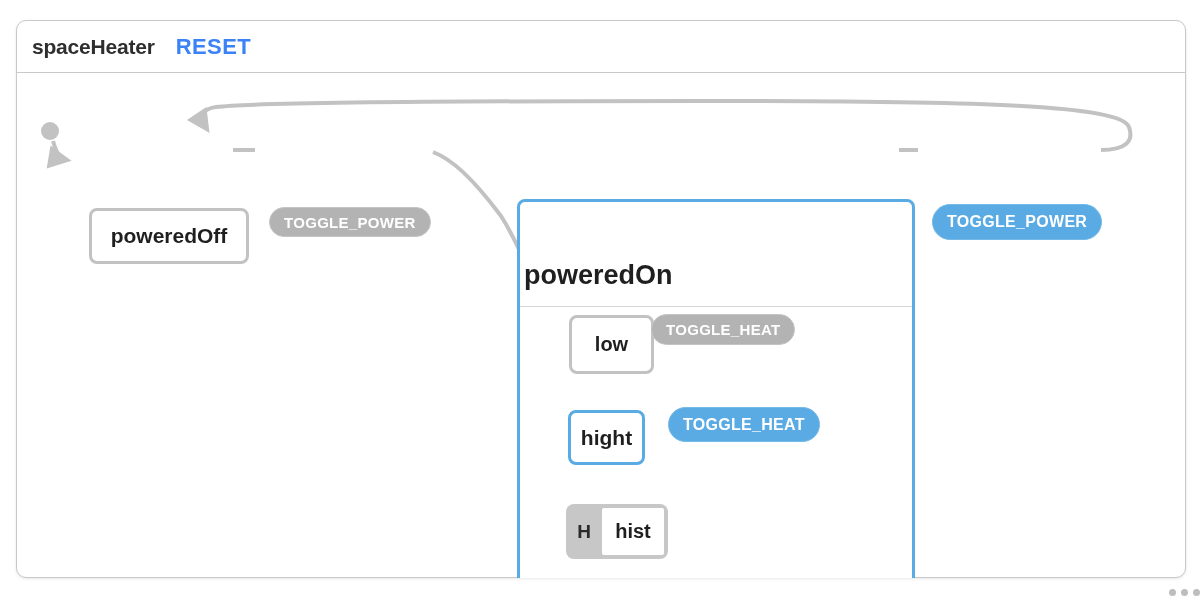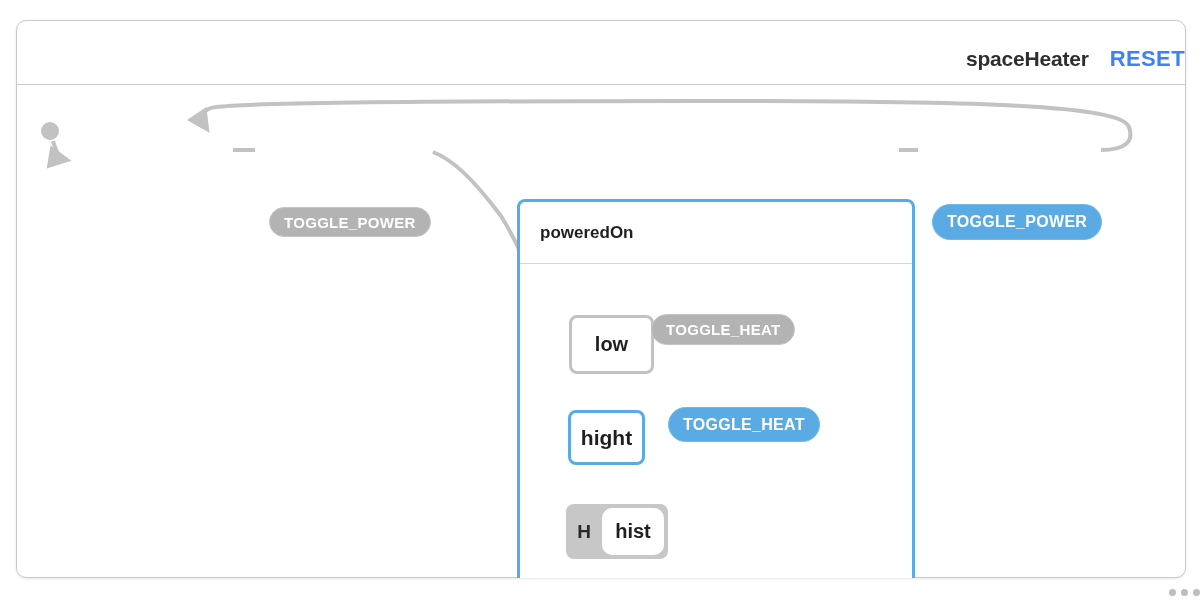--- a/index.html
+++ b/index.html
@@ -31,7 +31,7 @@
 
   .machine-header {
     position: absolute;
-    left: 0; top: 12px;
+    left: 0; top: 0;
     width: 100%;
     height: 52px;
     border-bottom: 1px solid #c9c9c9;
@@ -39,7 +39,6 @@
     display: flex;
     align-items: center;
     padding-left: 15px;
-    justify-content: flex-end;
   }
   .machine-title {
     font-size: 21px;

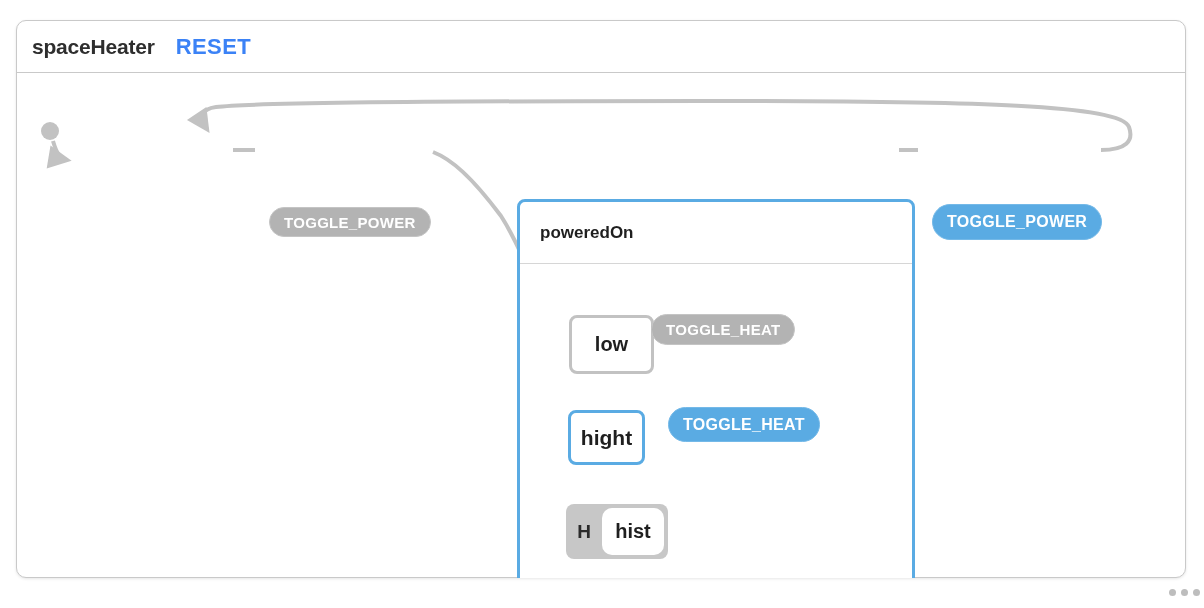--- a/index.html
+++ b/index.html
@@ -258,6 +258,9 @@
                L 606 238" stroke="#c2c2c2" stroke-width="4" fill="none" marker-end="url(#arrow-grey)"></path>
     </svg>
 
+    <div class="state-node" id="node-poweredOff">
+      <span>poweredOff</span>
+    </div>
 
     <div class="event-pill inactive" id="pill-power-off">
       <span>TOGGLE_POWER</span>

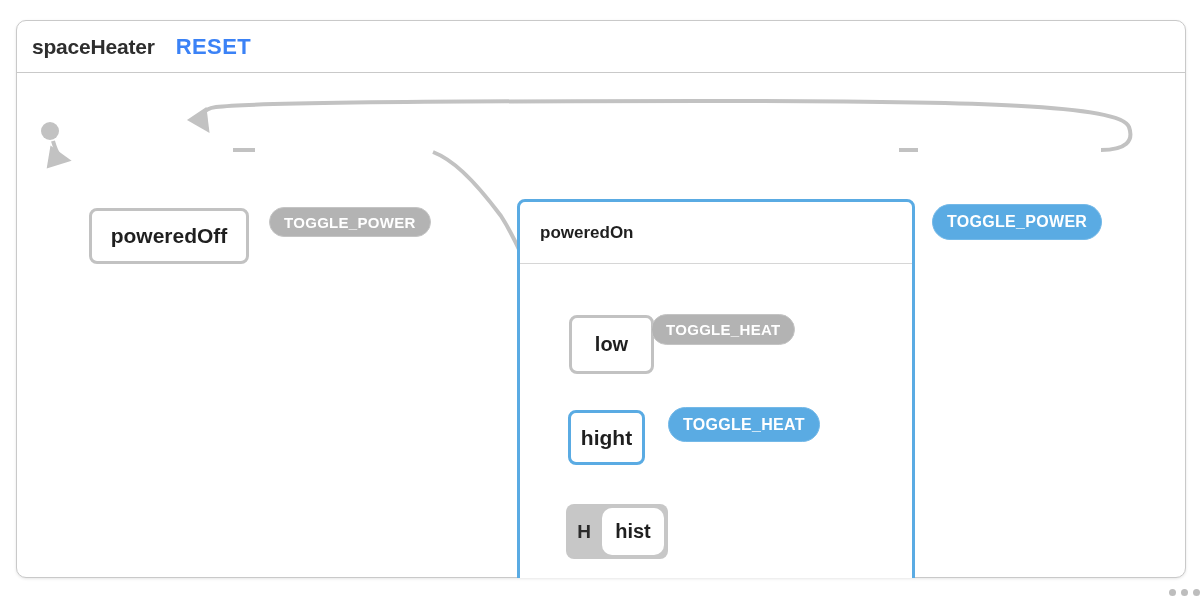--- a/index.html
+++ b/index.html
@@ -156,10 +156,11 @@
     box-sizing: border-box;
     display: flex;
     align-items: center;
-    padding-left: 20px;
-    font-size: 17px;
+    padding-left: 4px;
+    font-size: 27px;
     font-weight: bold;
     color: #1f1f1f;
+    margin-top: 43px;
   }
 
   

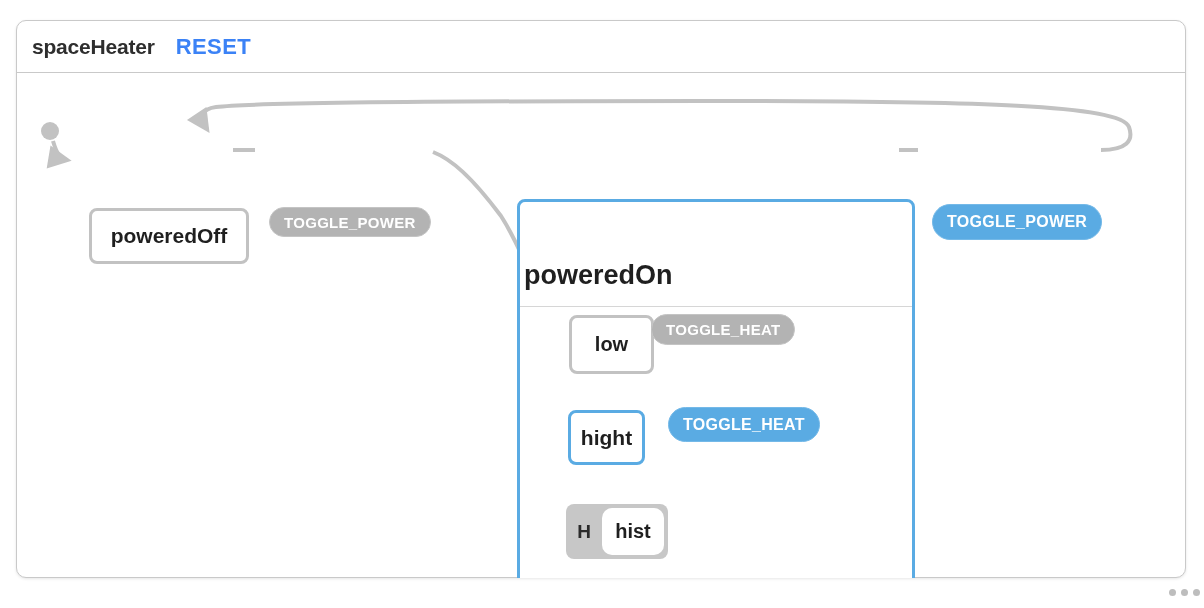--- a/index.html
+++ b/index.html
@@ -137,7 +137,7 @@
     font-weight: bold;
     color: #1f1f1f;
     margin: 4px 4px 4px 0;
-    border-radius: 10px;
+    border-radius: 2px;
   }
 
   

